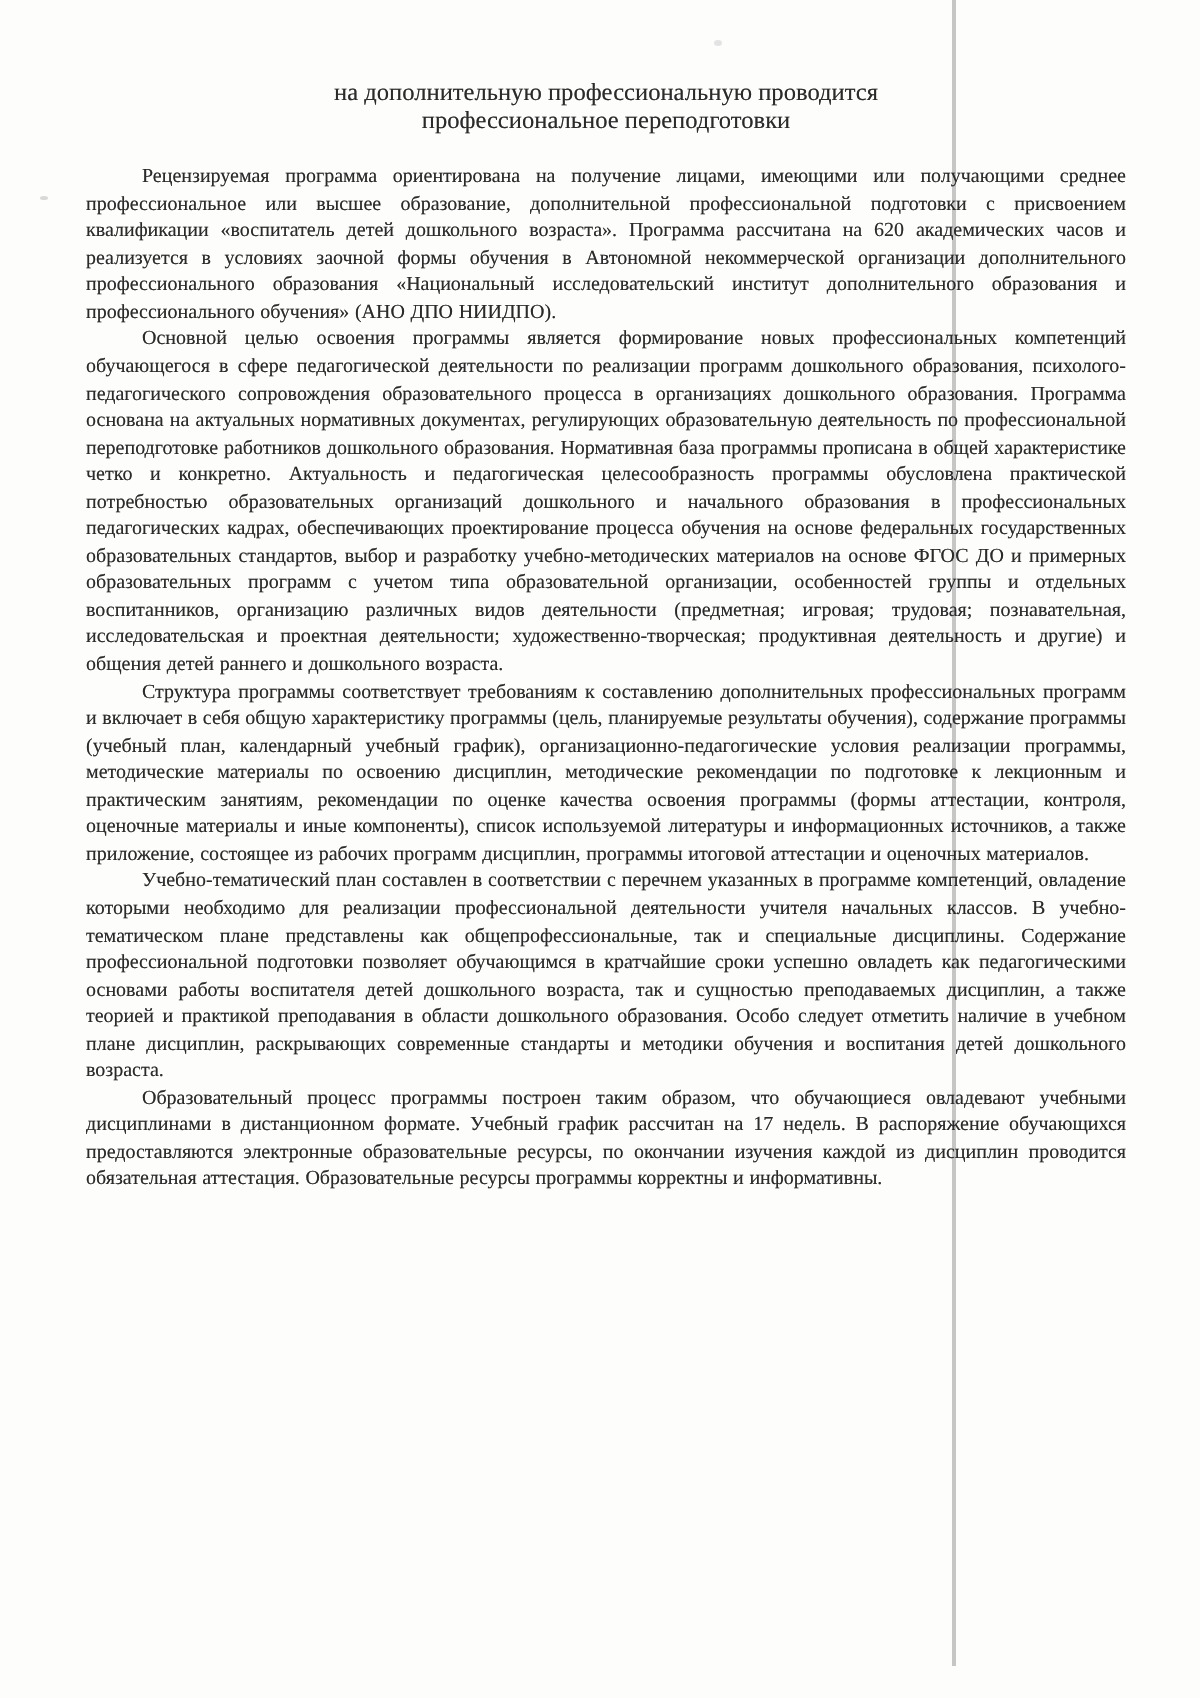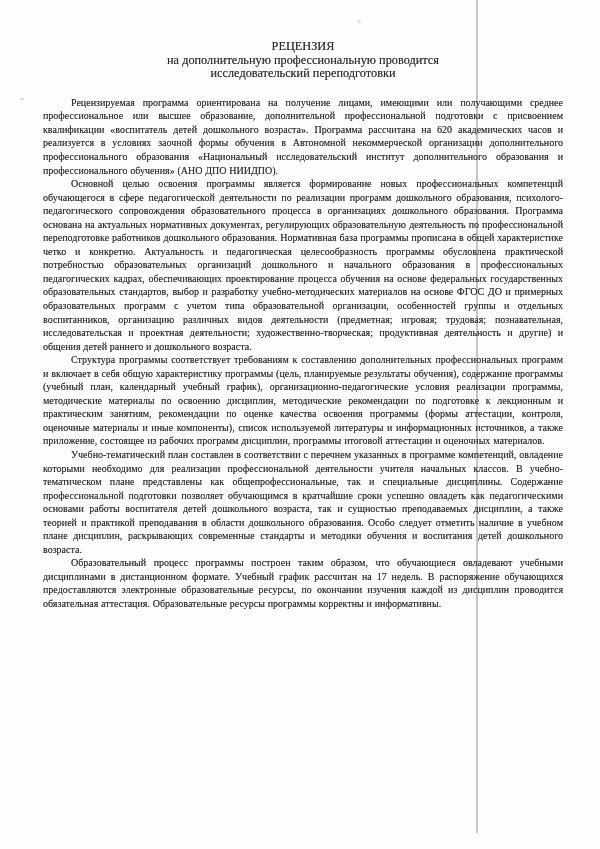--- a/index.html
+++ b/index.html
@@ -69,7 +69,6 @@
   <div class="content">
 
     <div class="title-block">
-      <div class="title-line">РЕЦЕНЗИЯ</div>
       <div class="title-line">на дополнительную профессиональную проводится</div>
       <div class="title-line">исследовательский переподготовки</div>
     </div>

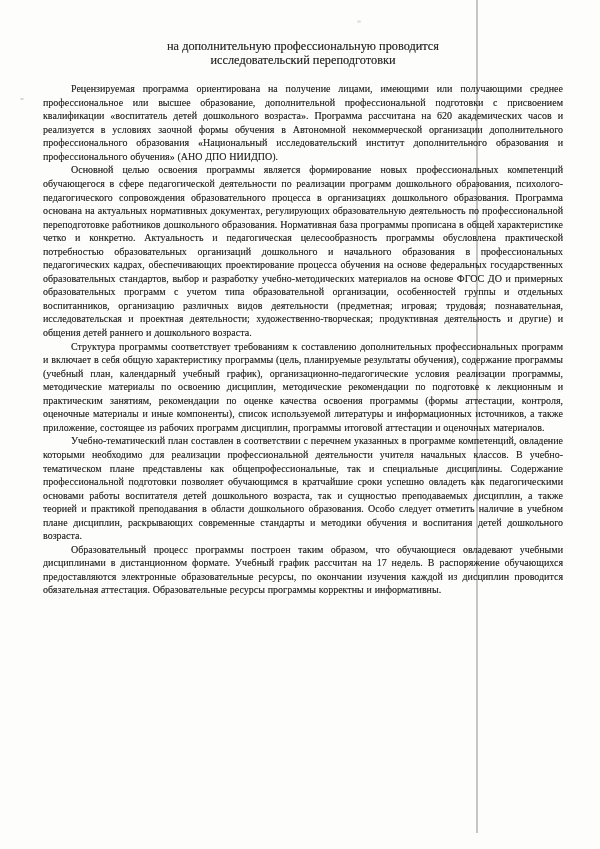--- a/index.html
+++ b/index.html
@@ -70,7 +70,7 @@
 
     <div class="title-block">
       <div class="title-line">на дополнительную профессиональную проводится</div>
-      <div class="title-line">исследовательский переподготовки</div>
+      <div class="title-line">профессиональное переподготовки</div>
     </div>
 
     <p class="para">Рецензируемая программа ориентирована на получение лицами, имеющими или получающими среднее профессиональное или высшее образование, дополнительной профессиональной подготовки с присвоением квалификации «воспитатель детей дошкольного возраста». Программа рассчитана на 620 академических часов и реализуется в условиях заочной формы обучения в Автономной некоммерческой организации дополнительного профессионального образования «Национальный исследовательский институт дополнительного образования и профессионального обучения» (АНО ДПО НИИДПО).</p>

